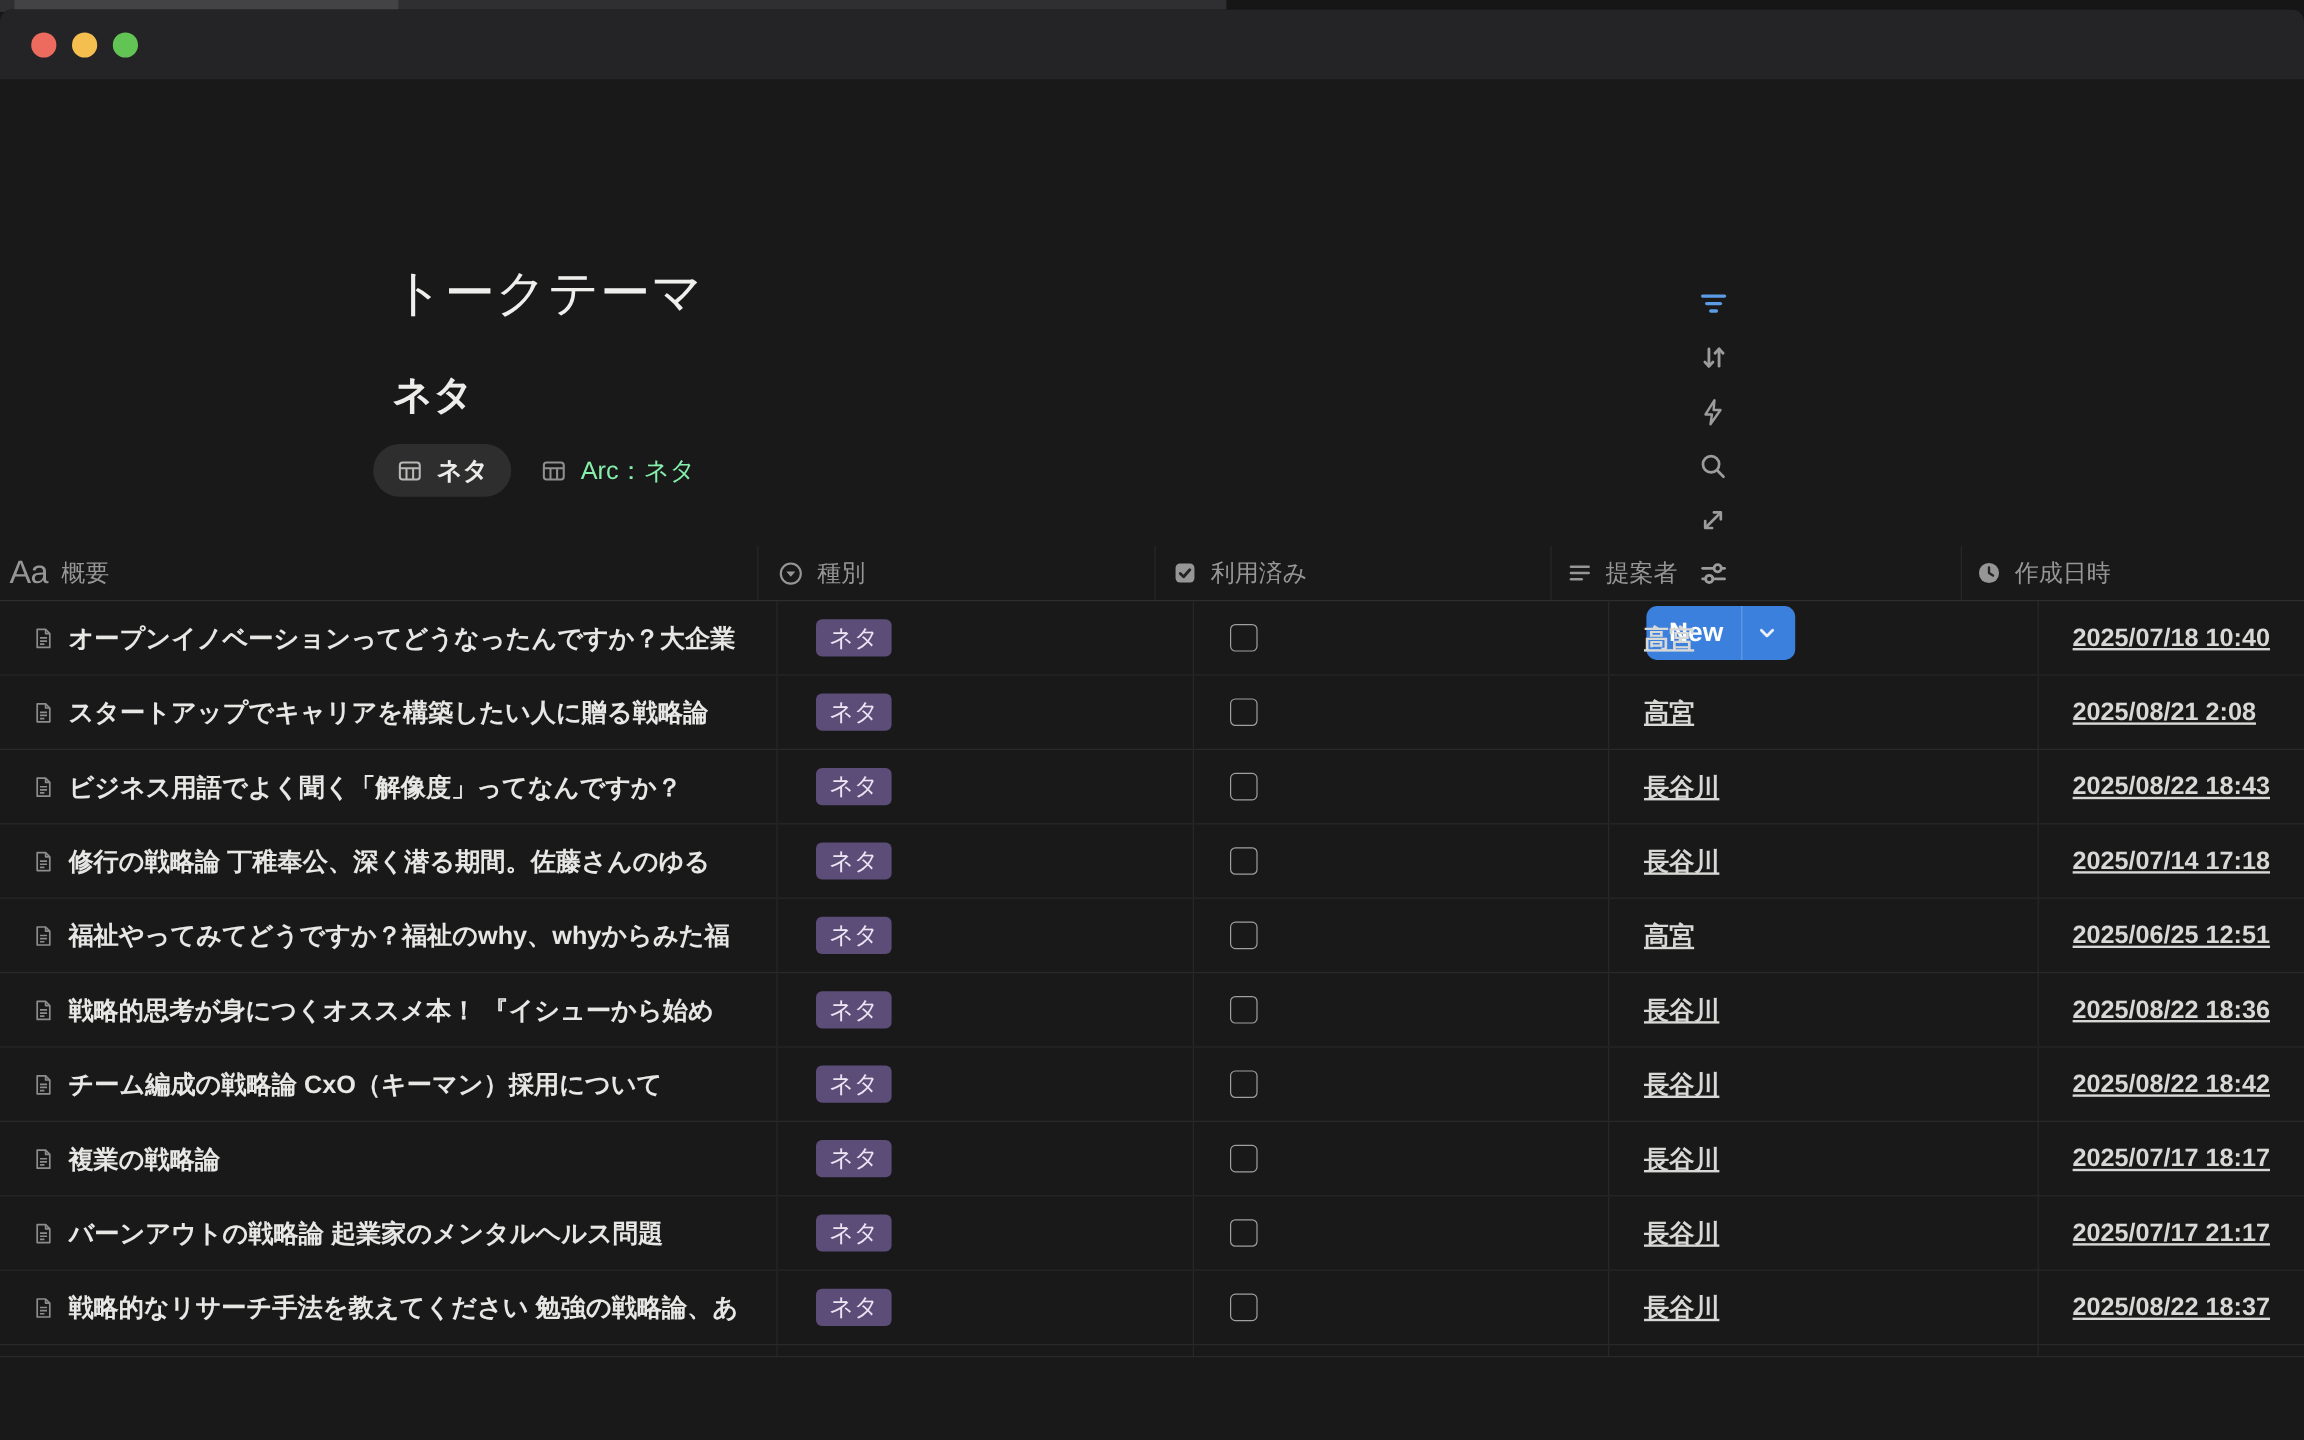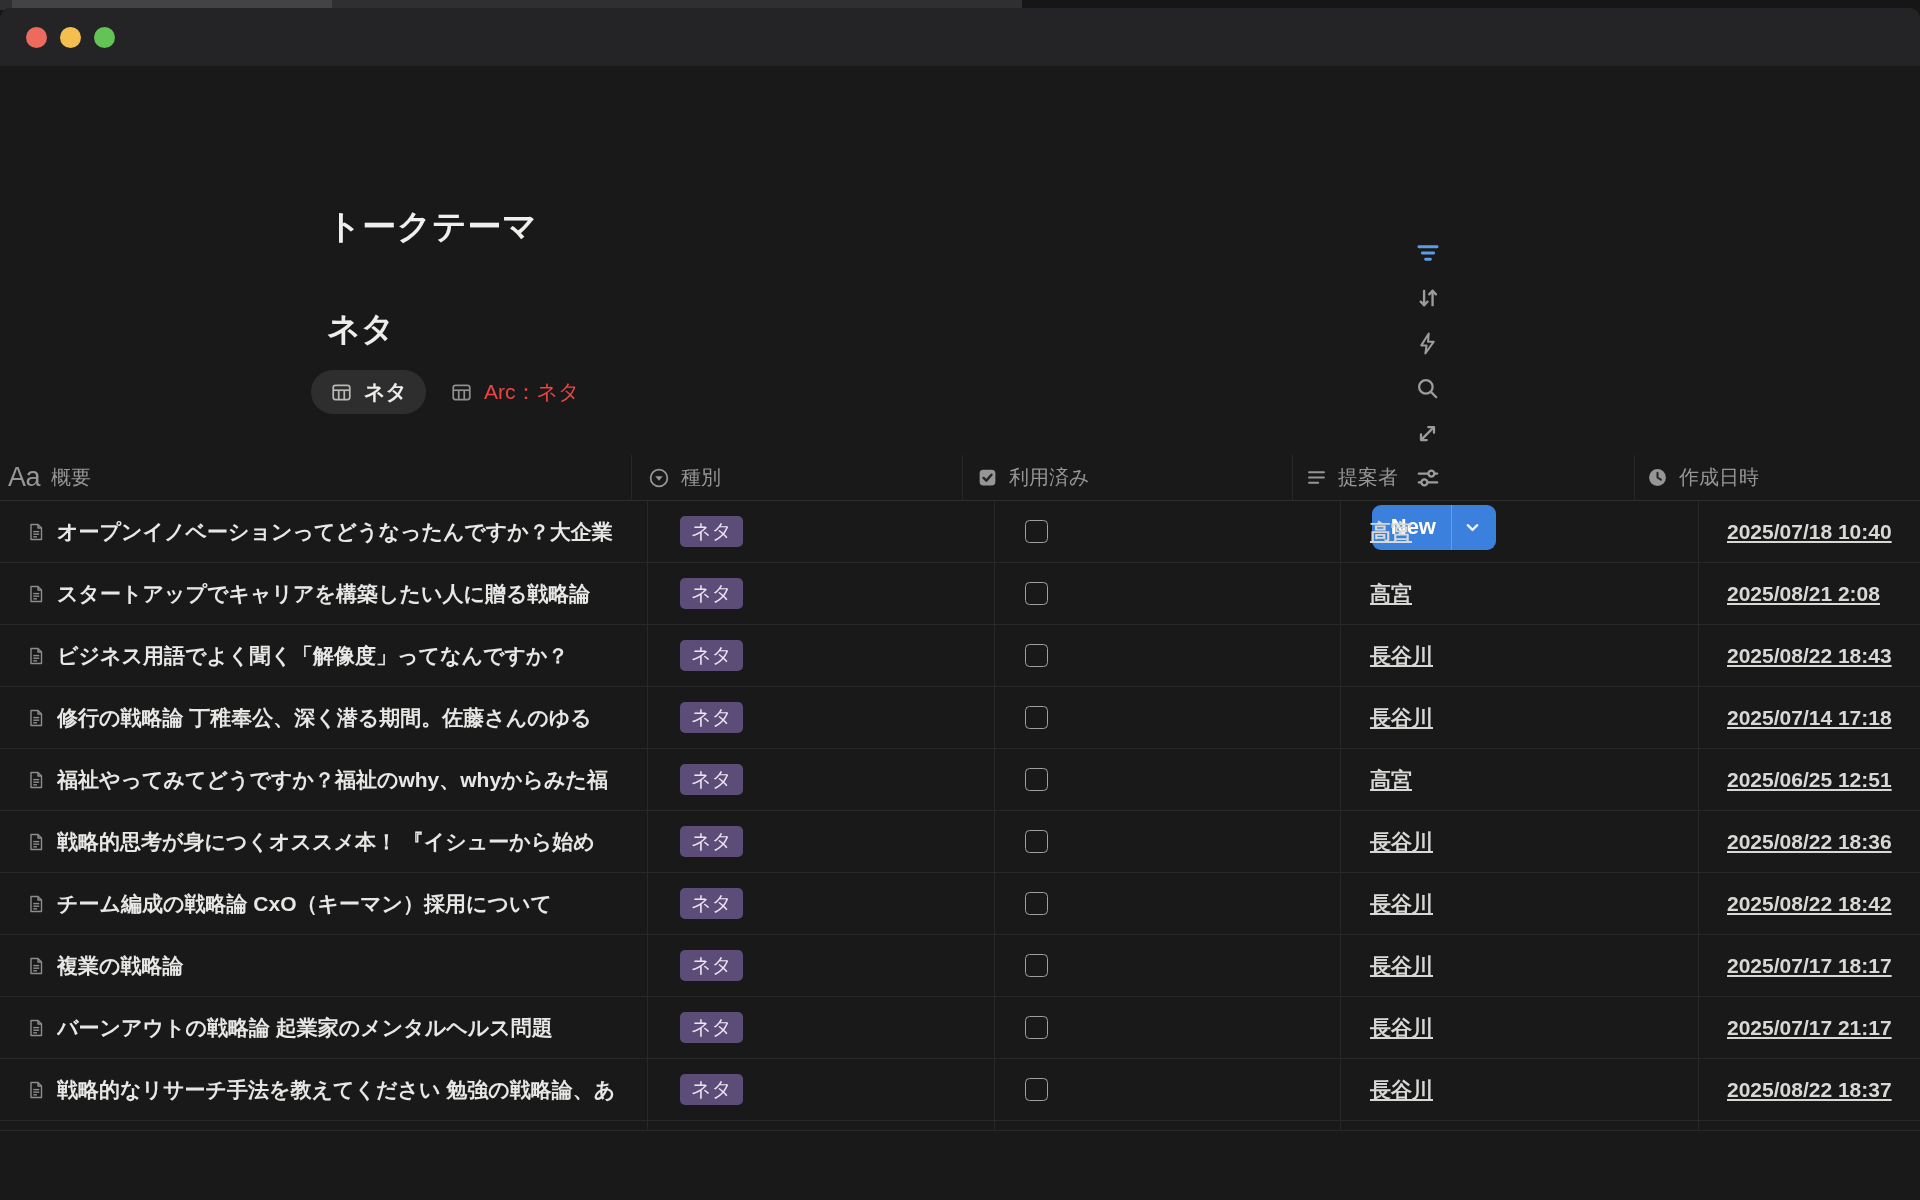--- a/index.html
+++ b/index.html
@@ -14,7 +14,7 @@
   .titlebar{height:58px;background:#242426;display:flex;align-items:center;padding-left:26px;gap:13px;}
   .light{width:21px;height:21px;border-radius:50%;cursor:pointer;}
   
-  .page-title{position:absolute;left:327px;top:196px;font-size:34px;font-weight:700;color:#efefed;letter-spacing:.5px;}
+  .page-title{position:absolute;left:327px;top:208px;font-size:42px;font-weight:400;color:#efefed;letter-spacing:.5px;}
   .section-title{position:absolute;left:327px;top:299px;font-size:33px;font-weight:700;color:#ededeb;}
   
   .views-bar{position:absolute;left:311px;right:424px;top:361px;height:46px;

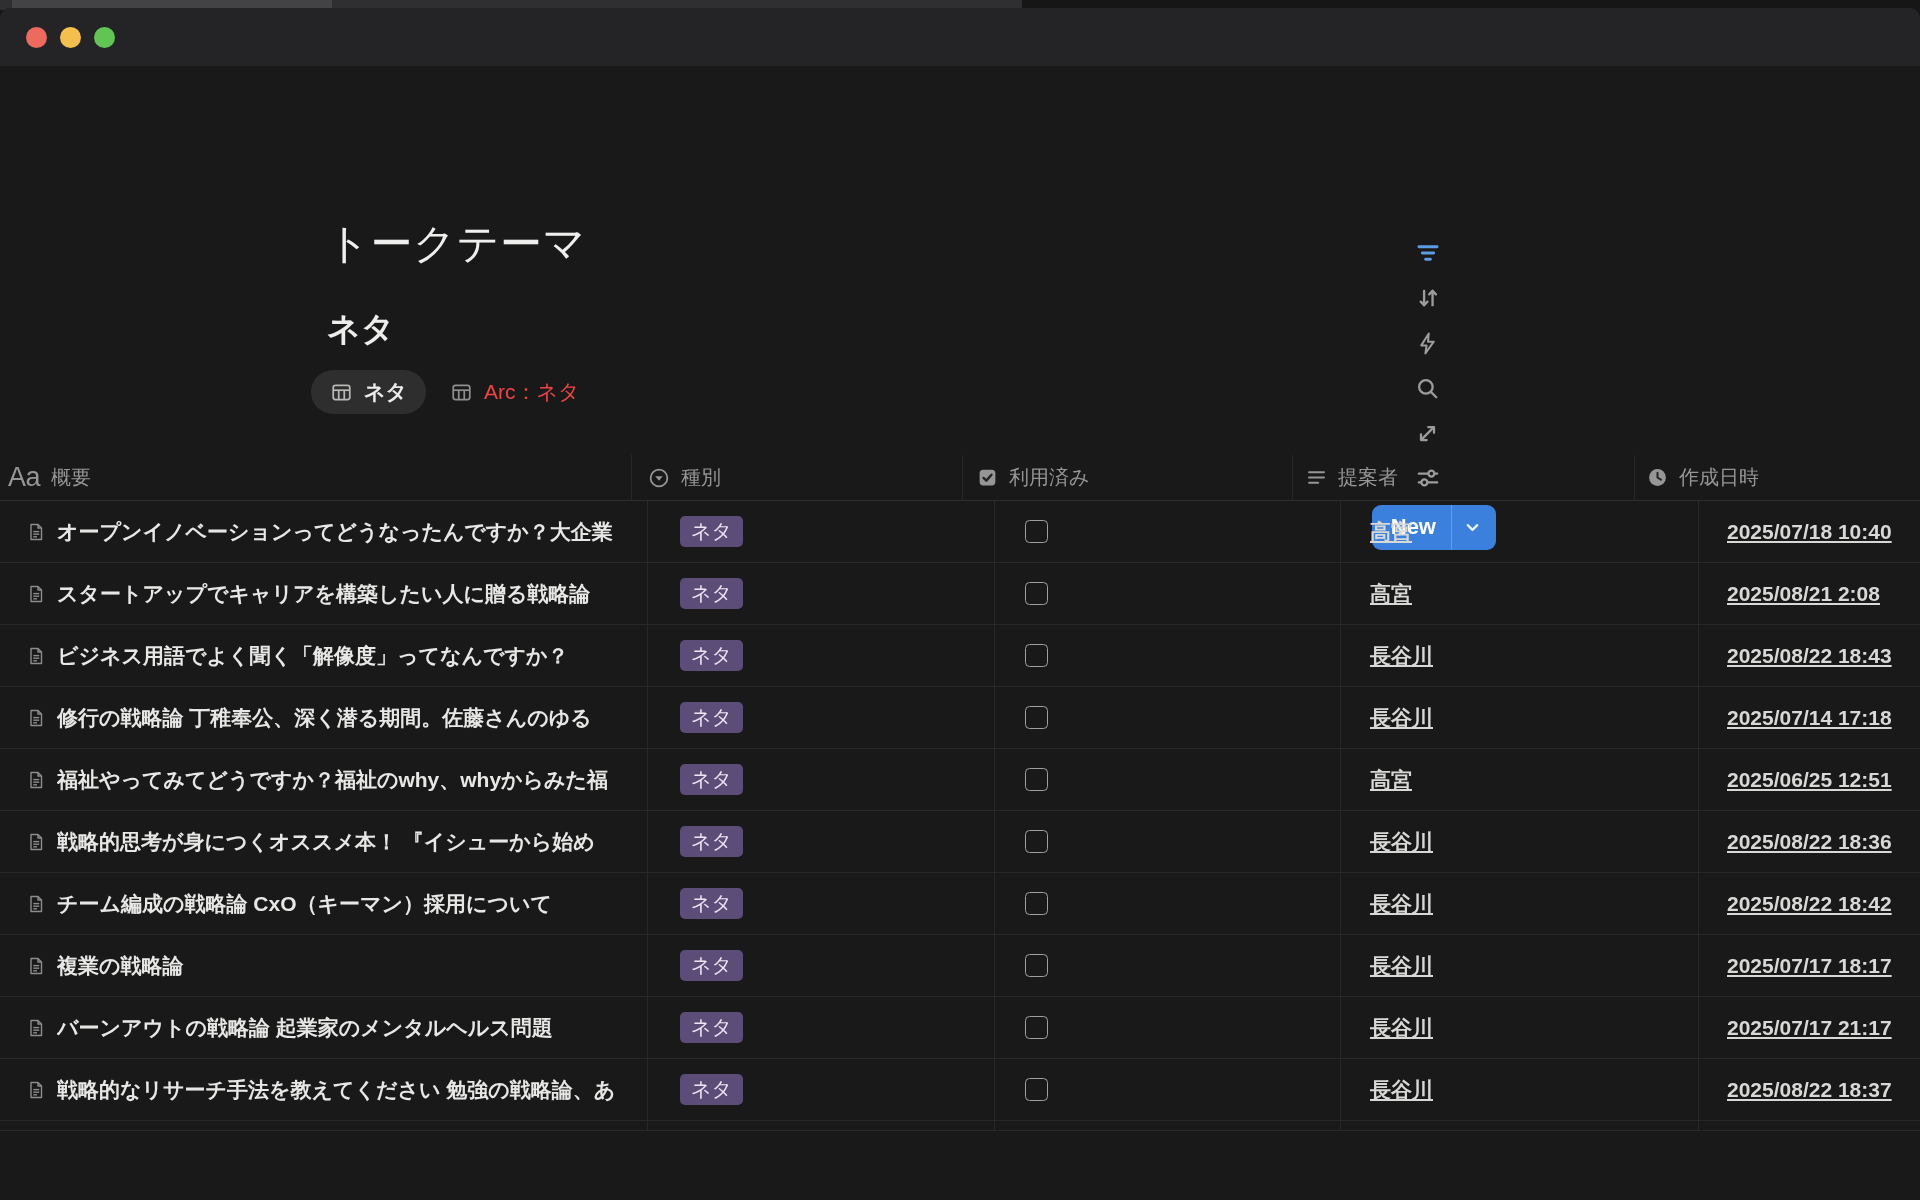--- a/index.html
+++ b/index.html
@@ -21,7 +21,7 @@
              display:flex;align-items:center;justify-content:space-between;}
   .tabs{display:flex;align-items:center;gap:24px;}
   .tab{display:flex;align-items:center;gap:11px;height:44px;padding:0 19px;border-radius:22px;
-       font-size:21px;color:#ef4444;font-weight:400;cursor:pointer;}
+       font-size:21px;color:#86efac;font-weight:400;cursor:pointer;}
   .tab.active{background:#2e2e2e;color:#ececea;font-weight:700;}
   .tab .ticon{display:flex;color:#b9b9b7;}
   .tab.inactive .ticon{color:#8f8f8f;}

